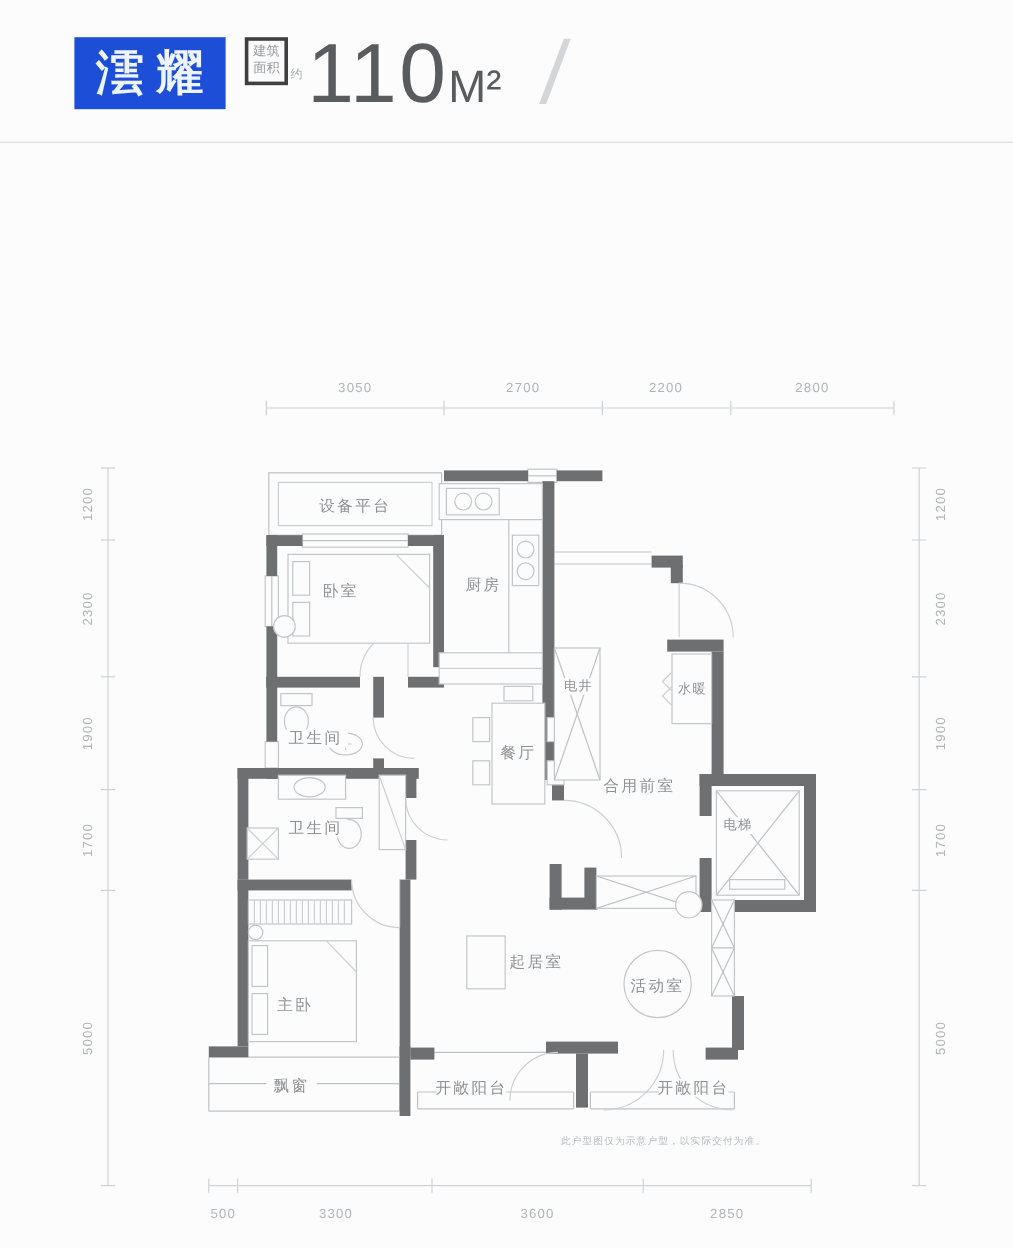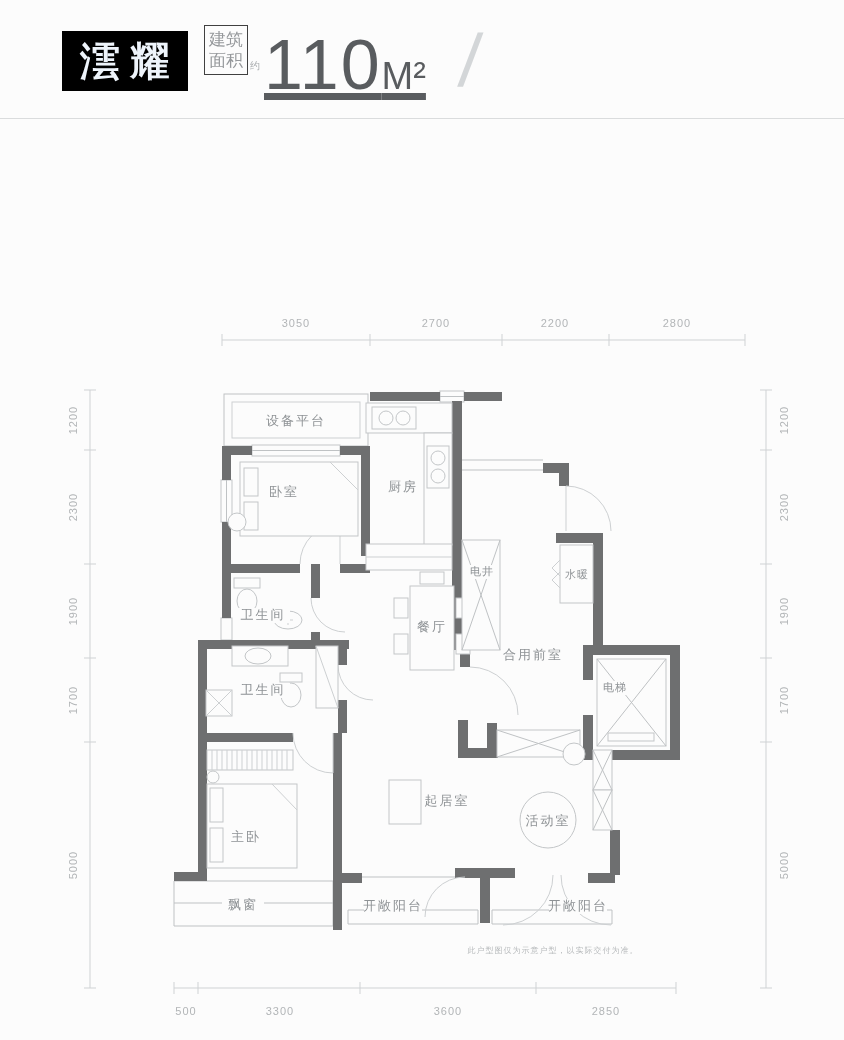--- a/index.html
+++ b/index.html
@@ -14,7 +14,7 @@
     display:flex;align-items:center;
   }
   .brand{
-    background:#000000;color:#eef4fb;
+    background:#1d4ed8;color:#eef4fb;
     font-size:40px;font-weight:bold;letter-spacing:10px;
     padding:10px 8px 10px 18px;line-height:1;
   }

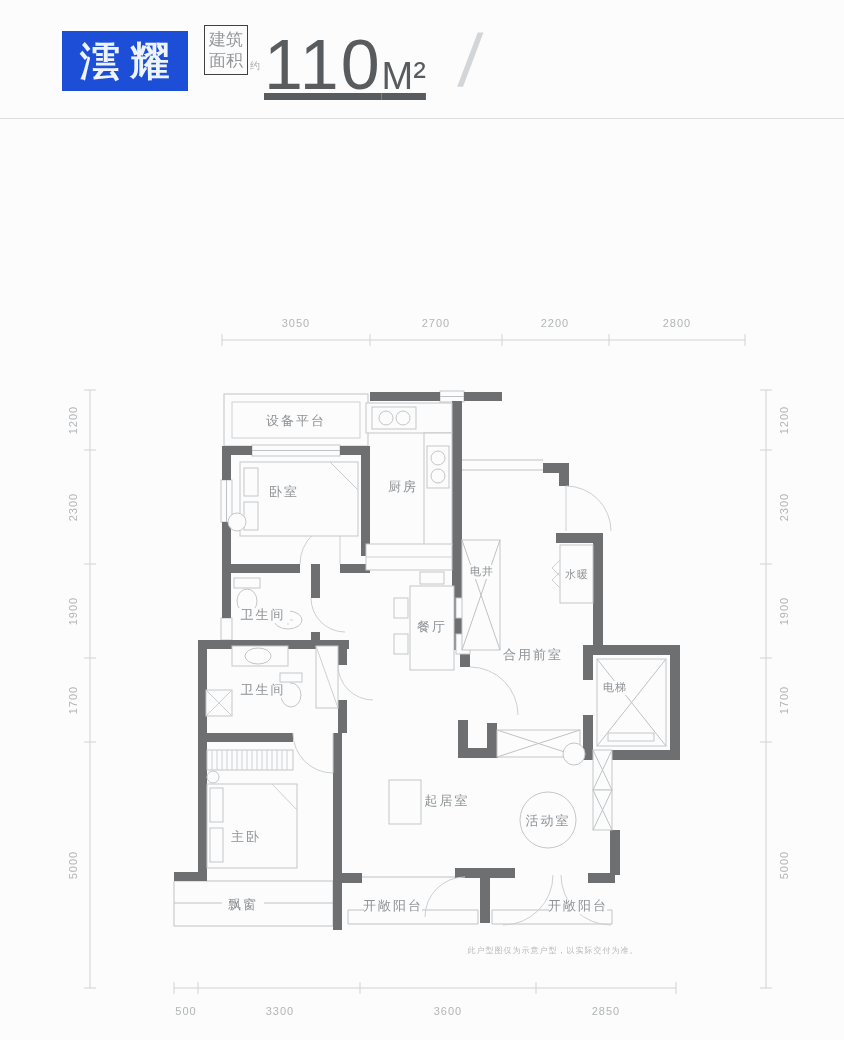--- a/index.html
+++ b/index.html
@@ -20,7 +20,7 @@
   }
   .area-group{display:flex;align-items:flex-end;margin-left:16px;}
   .area-label{
-    border:1px solid #404040;color:#95989b;font-size:17px;line-height:1.25;
+    border:3px solid #404040;color:#95989b;font-size:11px;line-height:1.25;
     padding:3px 4px;display:flex;flex-direction:column;align-items:center;
     margin-bottom:22px;
   }

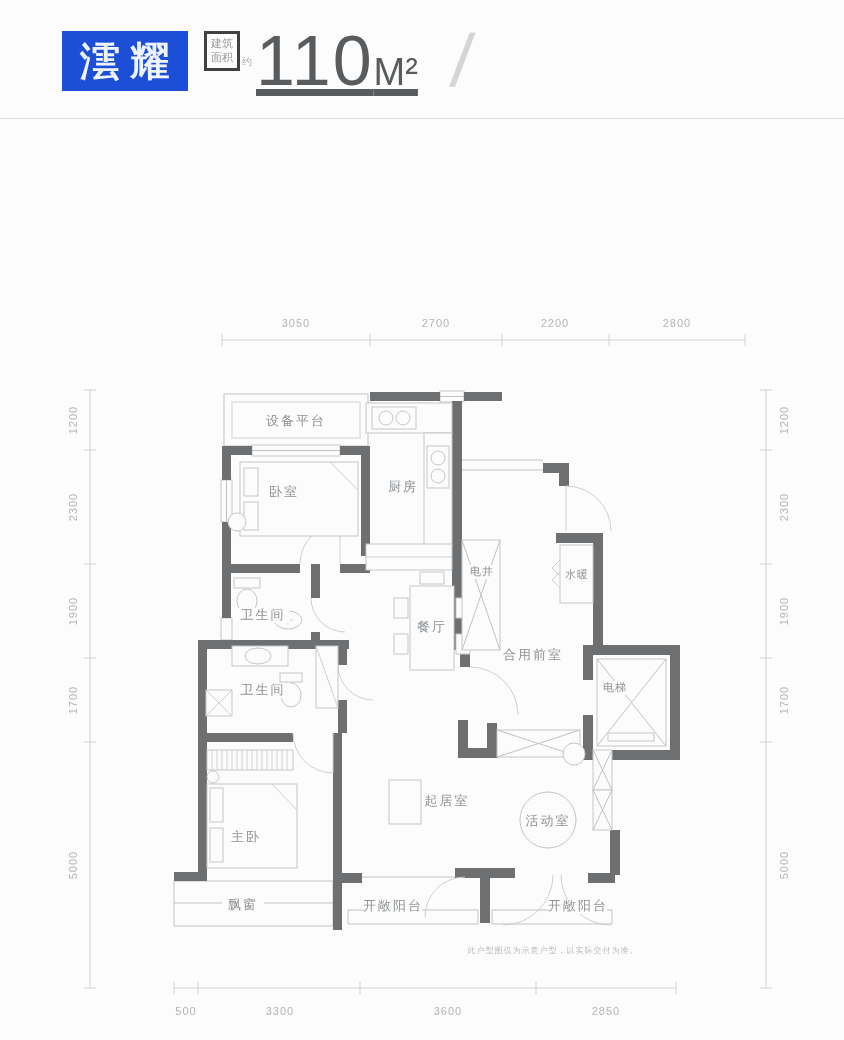--- a/index.html
+++ b/index.html
@@ -27,7 +27,7 @@
   .approx{font-size:10px;color:#a8abad;margin:0 2px 24px 2px;}
   .area-value{
     font-size:70px;color:#595c5f;font-weight:500;line-height:.9;
-    letter-spacing:2px;margin-left:2px;text-decoration:underline;
+    letter-spacing:2px;margin-left:2px;
   }
   .area-unit{font-size:38px;letter-spacing:0;color:#595c5f;}
   .slash{

